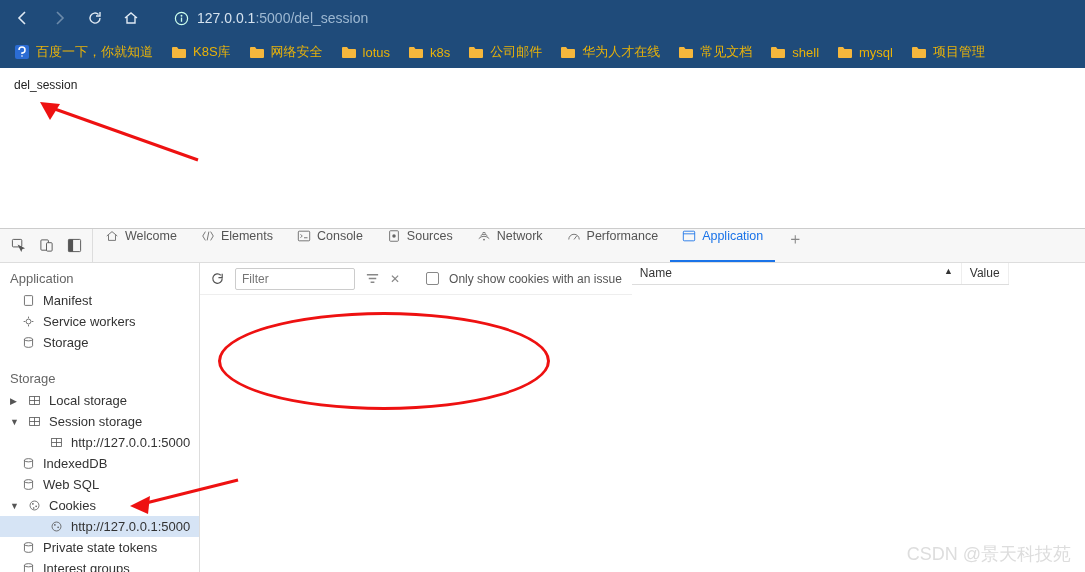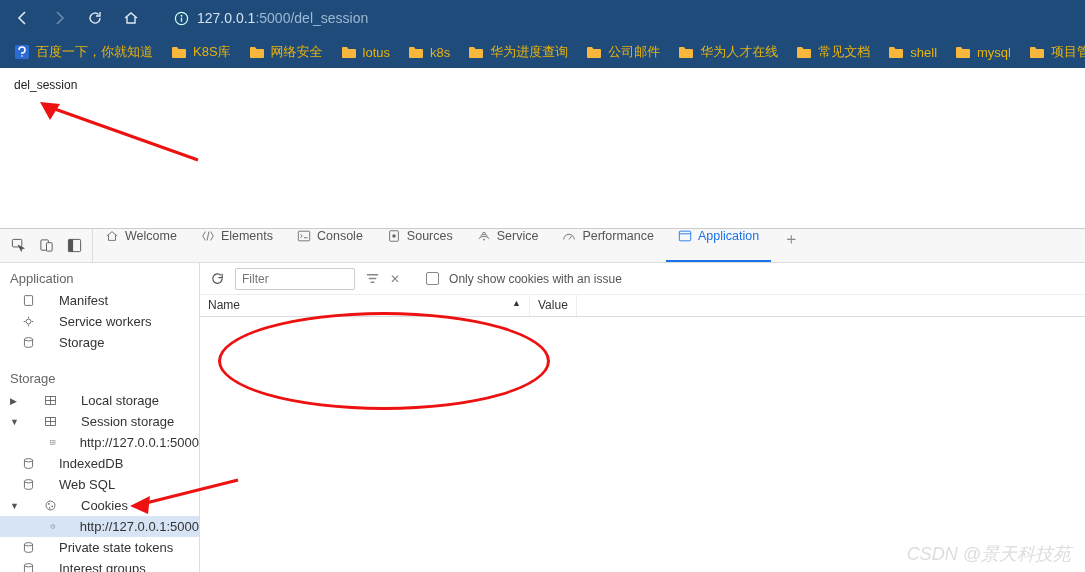--- a/index.html
+++ b/index.html
@@ -109,12 +109,6 @@
         <svg width="16" height="16" viewBox="0 0 16 16">
           <path class="fold" d="M1 4a1 1 0 0 1 1-1h4l1.5 2H14a1 1 0 0 1 1 1v7a1 1 0 0 1-1 1H2a1 1 0 0 1-1-1z"></path>
         </svg>
-        <span>华为进度查询</span>
-      </div>
-      <div class="bmi">
-        <svg width="16" height="16" viewBox="0 0 16 16">
-          <path class="fold" d="M1 4a1 1 0 0 1 1-1h4l1.5 2H14a1 1 0 0 1 1 1v7a1 1 0 0 1-1 1H2a1 1 0 0 1-1-1z"></path>
-        </svg>
         <span>公司邮件</span>
       </div>
       <div class="bmi">

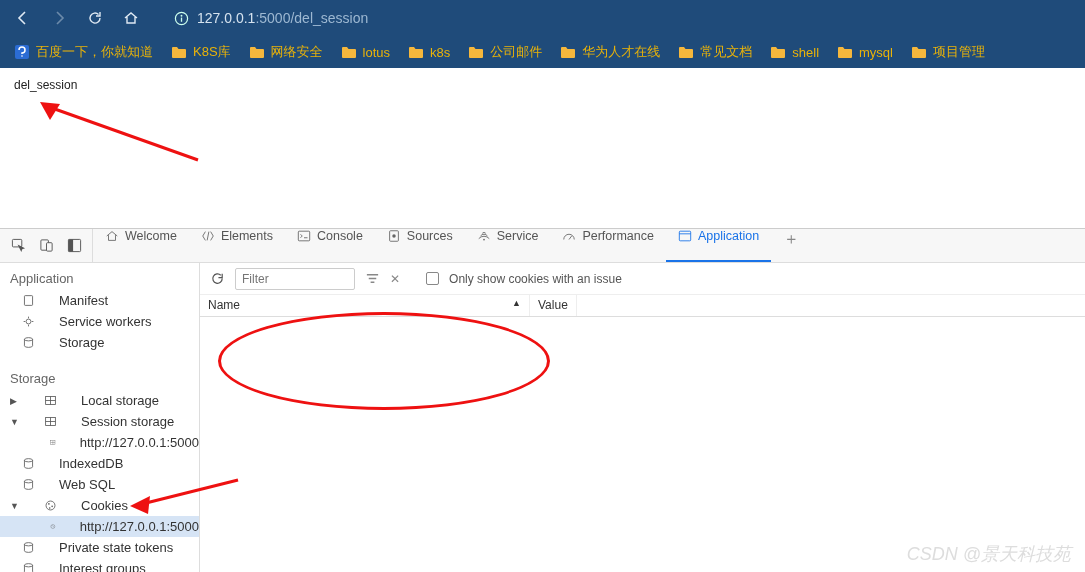--- a/index.html
+++ b/index.html
@@ -205,7 +205,7 @@
           <path d="M2 11a8 8 0 0 1 12 0M4 8a5 5 0 0 1 8 0M6 5a2.5 2.5 0 0 1 4 0" stroke="#666" fill="none"></path>
           <circle cx="8" cy="12" r="1" fill="#666"></circle>
         </svg>
-        <span>Service</span>
+        <span>Network</span>
       </div>
     <div class="tab">
         <svg width="14" height="14" viewBox="0 0 16 16">

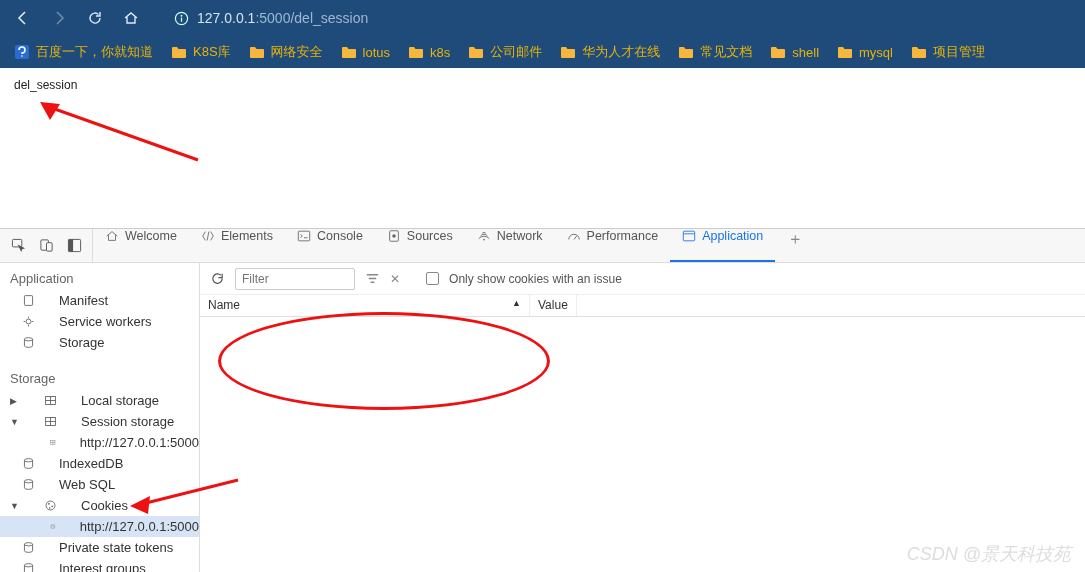--- a/index.html
+++ b/index.html
@@ -24,7 +24,7 @@
 .sit.sub2{padding-left:50px}
 .sit.sel{background:#d6e4f5}
 .tri{width:10px;display:inline-block;color:#555;font-size:9px}
-.main{flex:1;display:flex;flex-direction:column;background:#fff}
+.main{flex:1;display:flex;flex-direction:row;background:#fff}
 .tbar{display:flex;align-items:center;gap:10px;height:32px;border-bottom:1px solid #eee;padding:0 10px;font-size:12px;color:#555}
 .filter{height:22px;width:120px;border:1px solid #ccc;padding:0 6px;font-size:12px;border-radius:2px}
 .cols{display:flex;height:22px;border-bottom:1px solid #ddd;font-size:12px;color:#333}

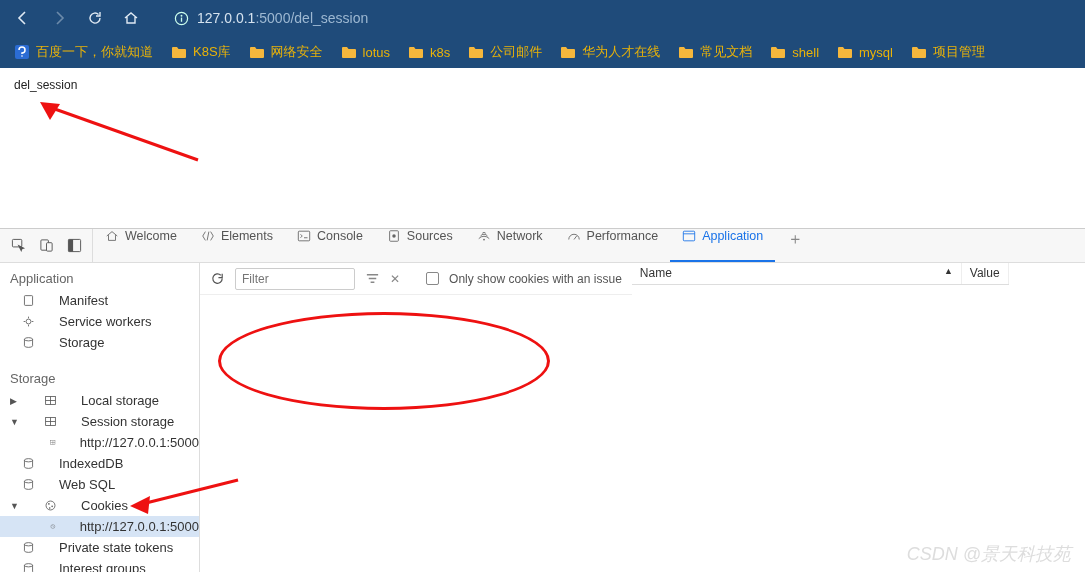--- a/index.html
+++ b/index.html
@@ -20,7 +20,7 @@
 .panes{display:flex;flex:1;min-height:0}
 .side{width:200px;border-right:1px solid #ddd;background:#fff;overflow:auto;font-size:13px;color:#333}
 .sh{padding:8px 10px 4px;color:#666;font-size:13px}
-.sit{display:flex;align-items:center;gap:24px;padding:3px 0 3px 22px;cursor:pointer}
+.sit{display:flex;align-items:center;gap:8px;padding:3px 0 3px 22px;cursor:pointer}
 .sit.sub2{padding-left:50px}
 .sit.sel{background:#d6e4f5}
 .tri{width:10px;display:inline-block;color:#555;font-size:9px}

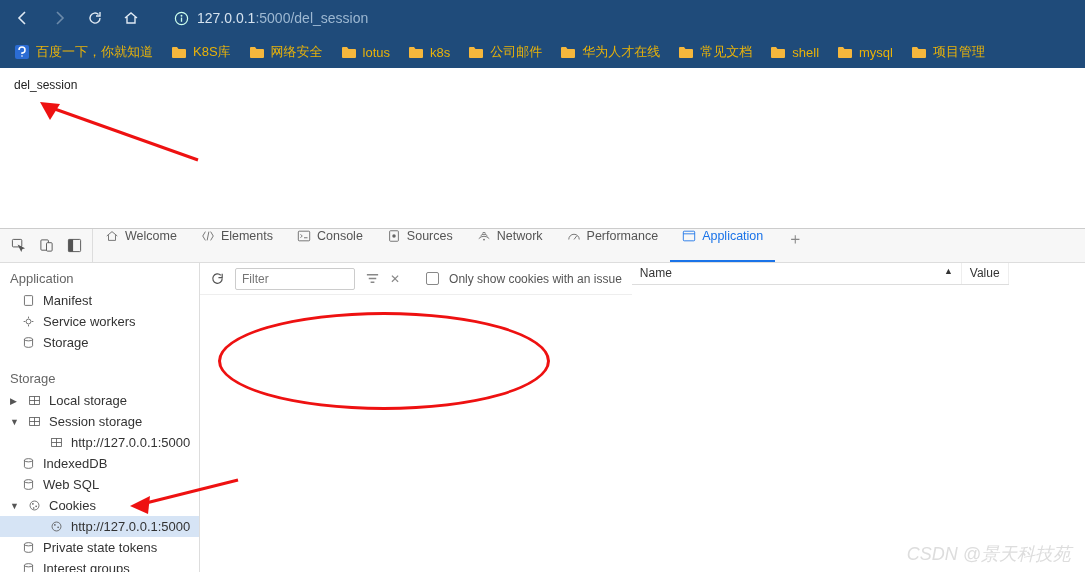--- a/index.html
+++ b/index.html
@@ -30,7 +30,7 @@
 .cols{display:flex;height:22px;border-bottom:1px solid #ddd;font-size:12px;color:#333}
 .col{padding:3px 8px;border-right:1px solid #eee}
 .c1{width:330px;display:flex;justify-content:space-between;align-items:flex-start}
-.wm{position:absolute;bottom:6px;right:14px;color:#ddd;font-size:18px;font-style:italic;pointer-events:none}
+.wm{position:absolute;bottom:6px;right:14px;color:#ddd;font-size:18px;pointer-events:none}
 svg{display:block}
 .fold{fill:#f6b73c}
 .chk{width:13px;height:13px;border:1px solid #888;border-radius:2px}

